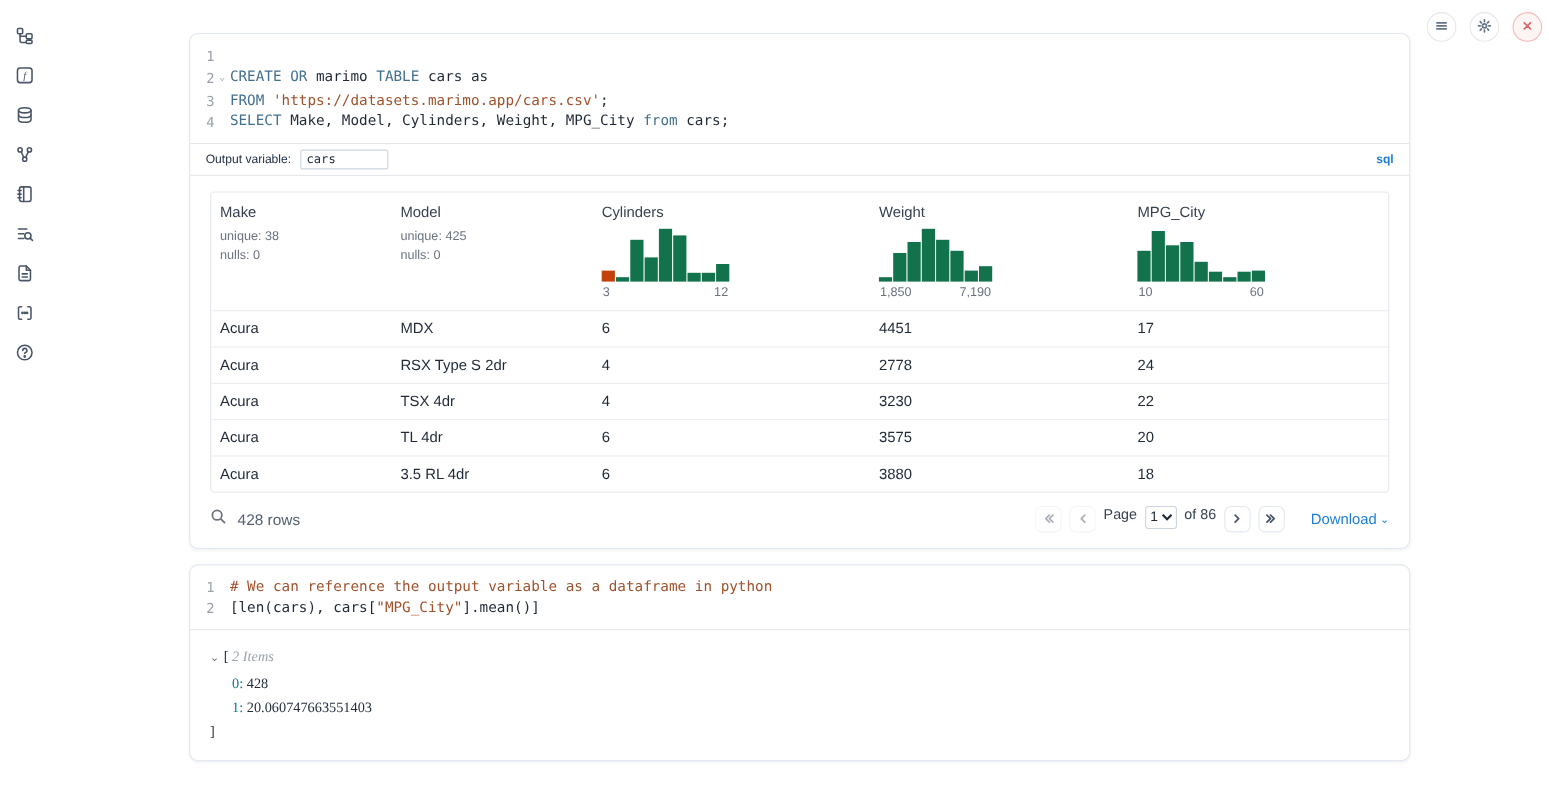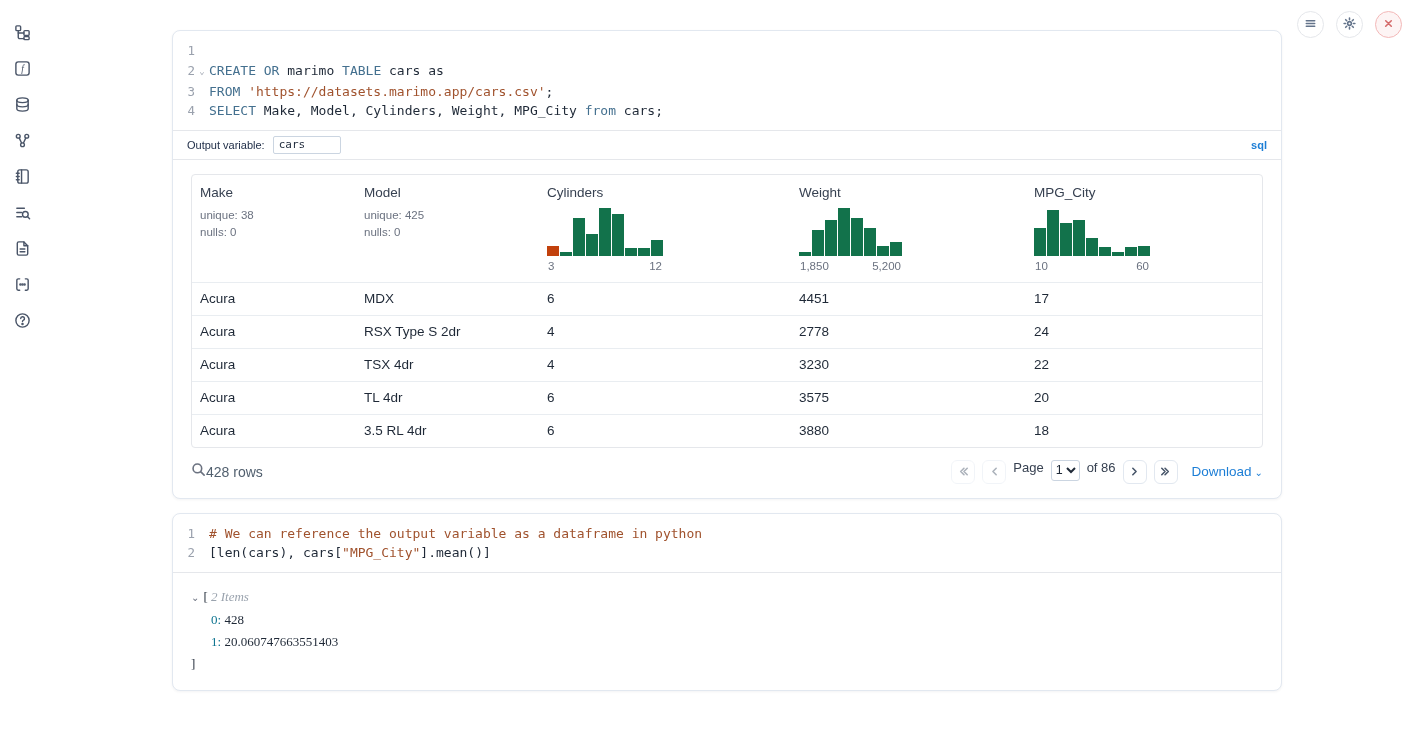--- a/index.html
+++ b/index.html
@@ -48,7 +48,7 @@
   .outvar{display:flex;align-items:center;border-top:1px solid #e5e7eb;border-bottom:1px solid #e5e7eb;
           padding:5px 14px;gap:8px}
   .outvar-label{font-size:11px;font-weight:400;color:#22304a}
-  .outvar-input{width:68px;height:18px;border:1px solid #cbd5e1;border-radius:2px;
+  .outvar-input{width:80px;height:18px;border:1px solid #cbd5e1;border-radius:2px;
                 font-family:"DejaVu Sans Mono",monospace;font-size:11px;color:#1e293b;padding:0 5px}
   .lang-badge{margin-left:auto;font-size:11px;font-weight:600;color:var(--blue)}
 

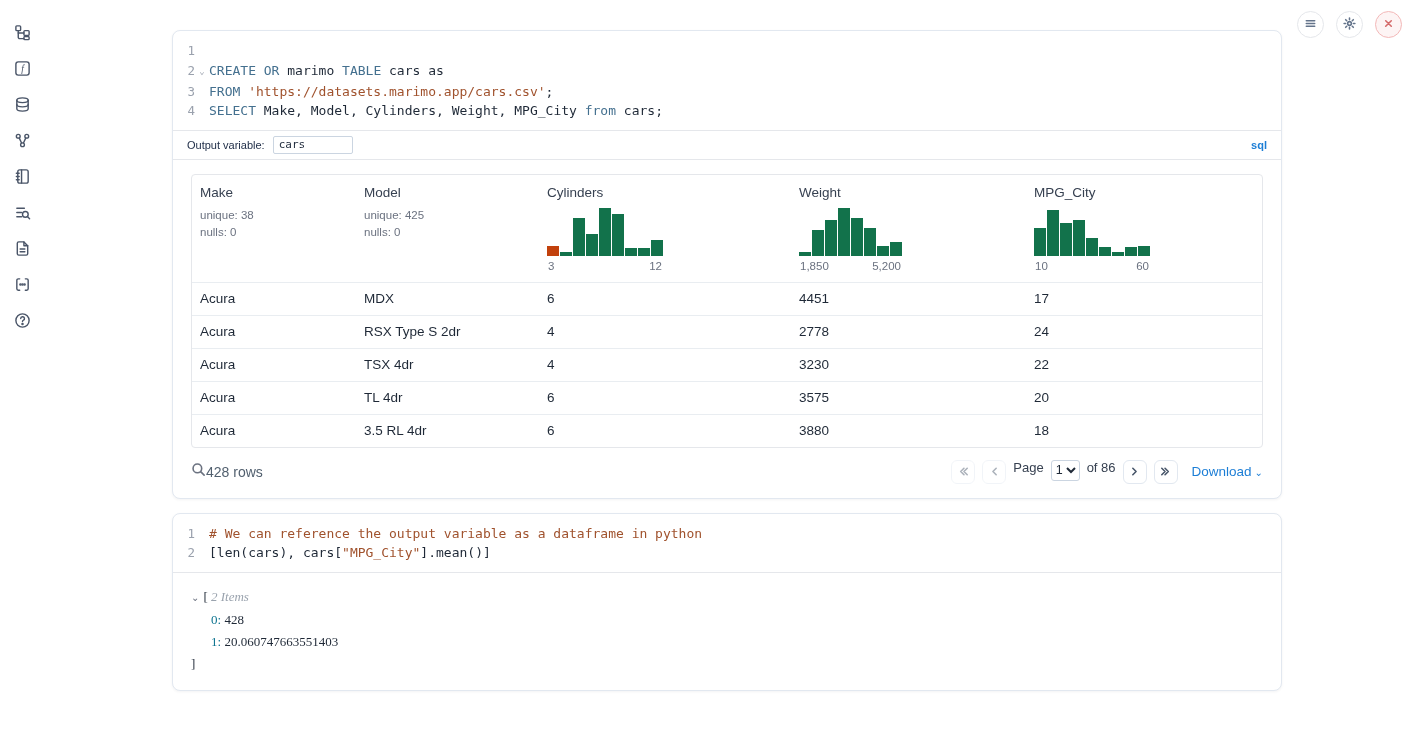--- a/index.html
+++ b/index.html
@@ -260,7 +260,7 @@
                     <div class="bar" style="height: 14px;"></div>
                   </div><div class="hist-axis">
                     <span>1,850</span>
-                    <span>5,200</span>
+                    <span>7,190</span>
                   </div></div></div>
               <div class="hcell"><div class="hlabel">MPG_City</div><div class="hist"><div class="hist-bars">
                     <div class="bar" style="height: 28px;"></div>

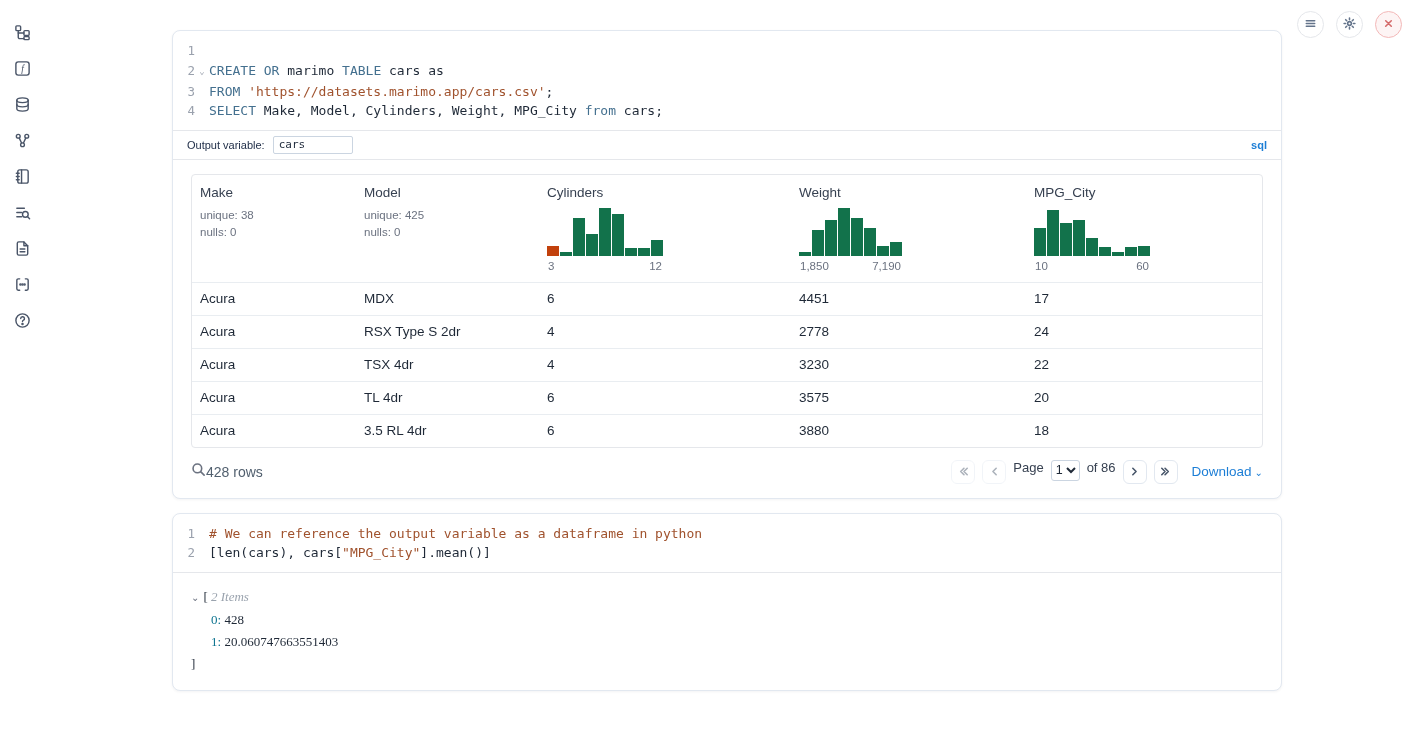--- a/index.html
+++ b/index.html
@@ -69,7 +69,7 @@
   .tcell{padding:8.5px 8px;font-size:13.5px;color:#1f2937}
 
   
-  .tfooter{display:flex;align-items:center;padding:12px 18px 14px;}
+  .tfooter{display:flex;align-items:center;padding:12px 18px 14px;gap:10px}
   .search-icon svg{width:15px;height:15px;stroke:#6b7280;fill:none;stroke-width:1.7;stroke-linecap:round}
   .row-count{font-size:14px;color:#52606f}
   .pager{margin-left:auto;display:flex;gap:7px}

